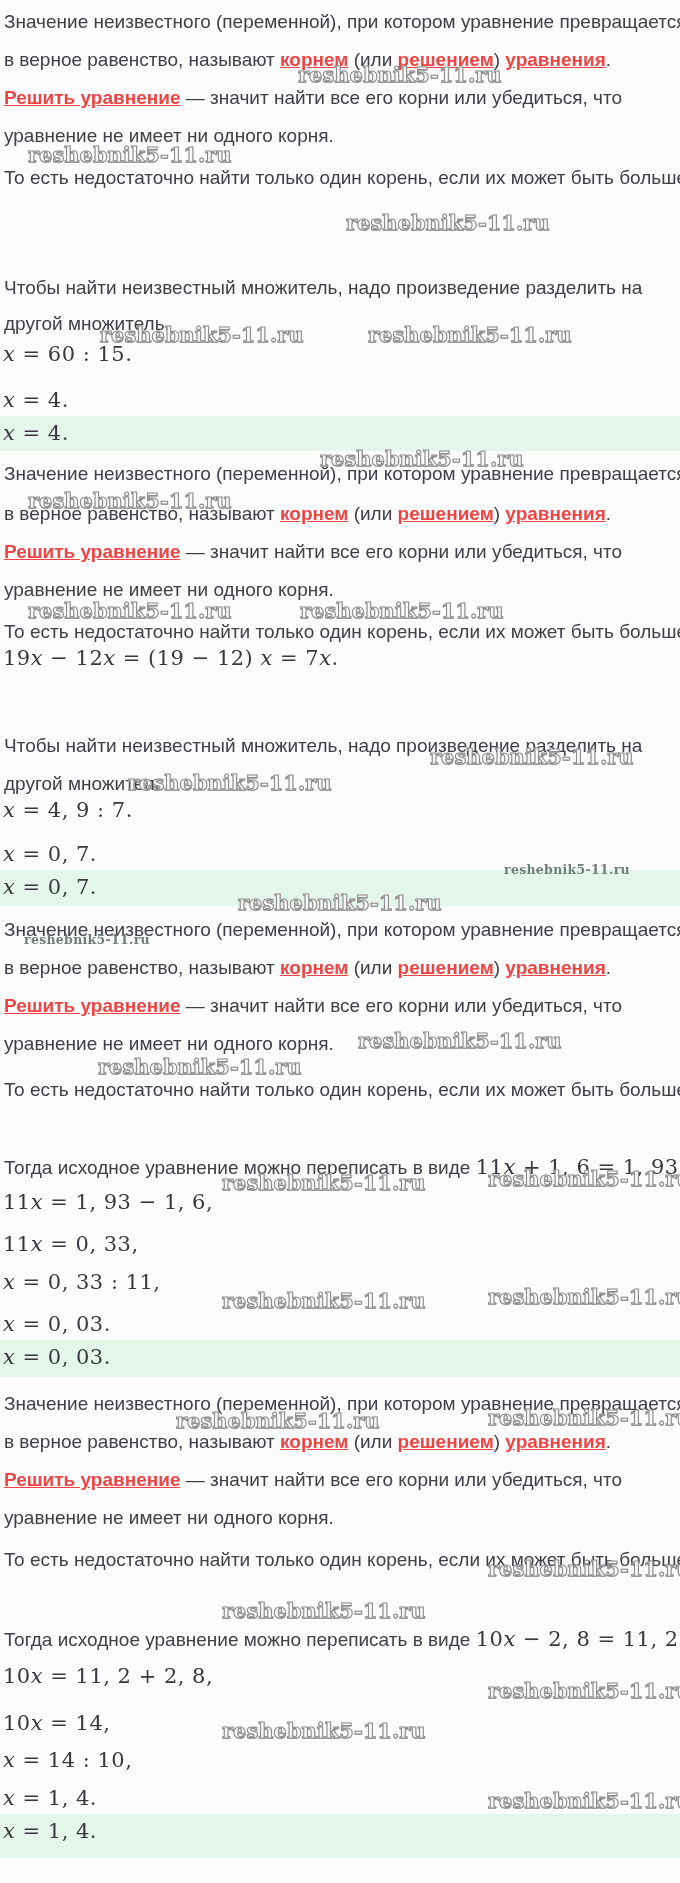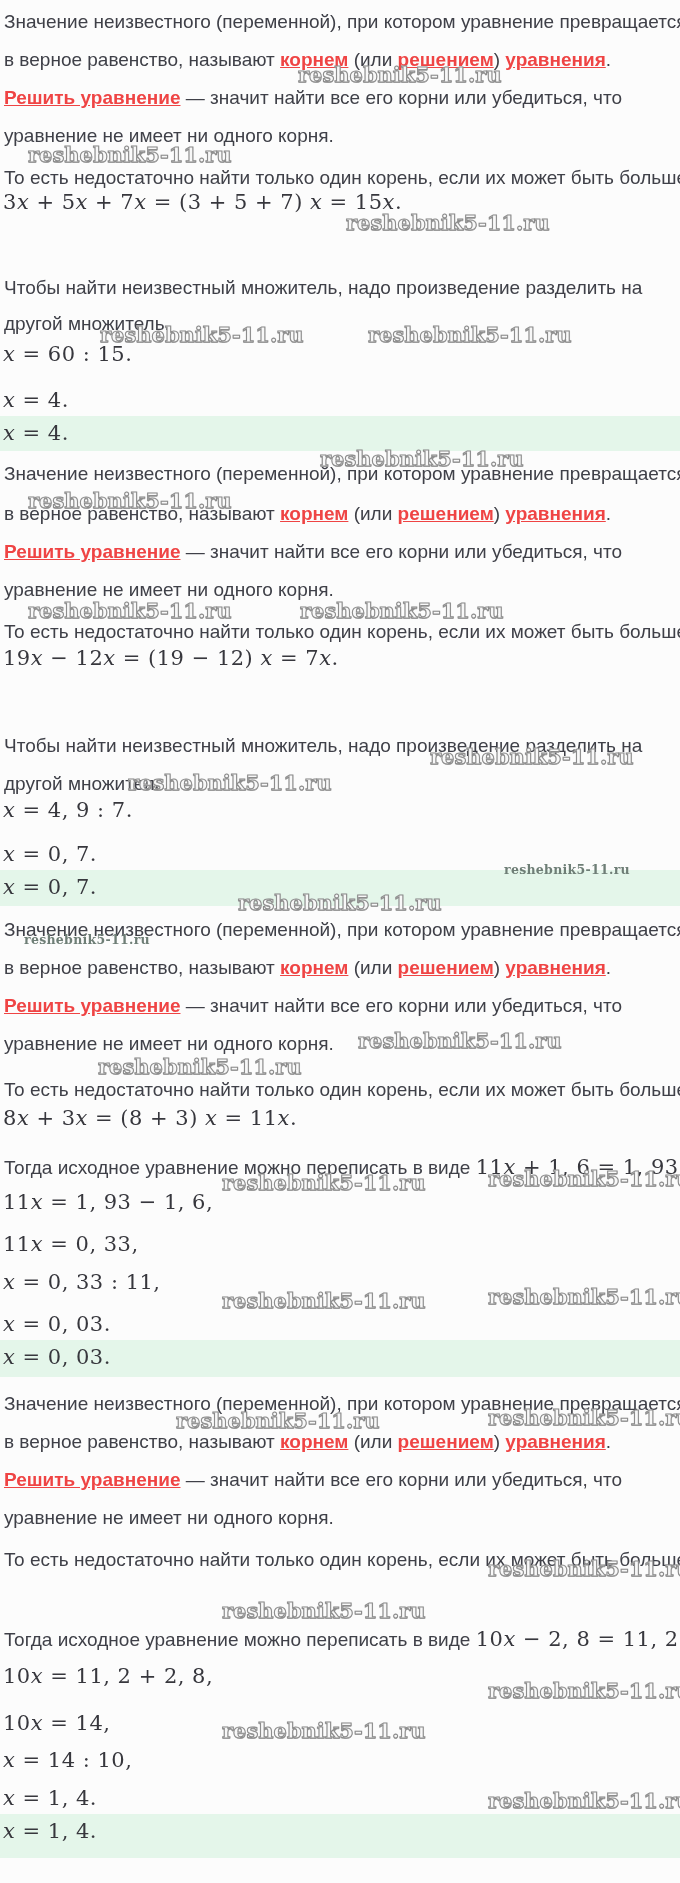--- a/index.html
+++ b/index.html
@@ -25,7 +25,6 @@
   <div class="t" style="top:86px"><b>Решить уравнение</b><span> — значит найти все его корни или убедиться, что</span></div>
   <div class="t" style="top:124px"><span>уравнение не имеет ни одного корня.</span></div>
   <div class="t" style="top:166px"><span>То есть недостаточно найти только один корень, если их может быть больше.</span></div>
-  <div class="math" style="top:190px">3<i>x</i> + 5<i>x</i> + 7<i>x</i> = (3 + 5 + 7) <i>x</i> = 15<i>x</i>.</div>
   <div class="t" style="top:276px"><span>Чтобы найти неизвестный множитель, надо произведение разделить на</span></div>
   <div class="t" style="top:312px"><span>другой множитель.</span></div>
   <div class="math" style="top:342px"><i>x</i> = 60 : 15.</div>

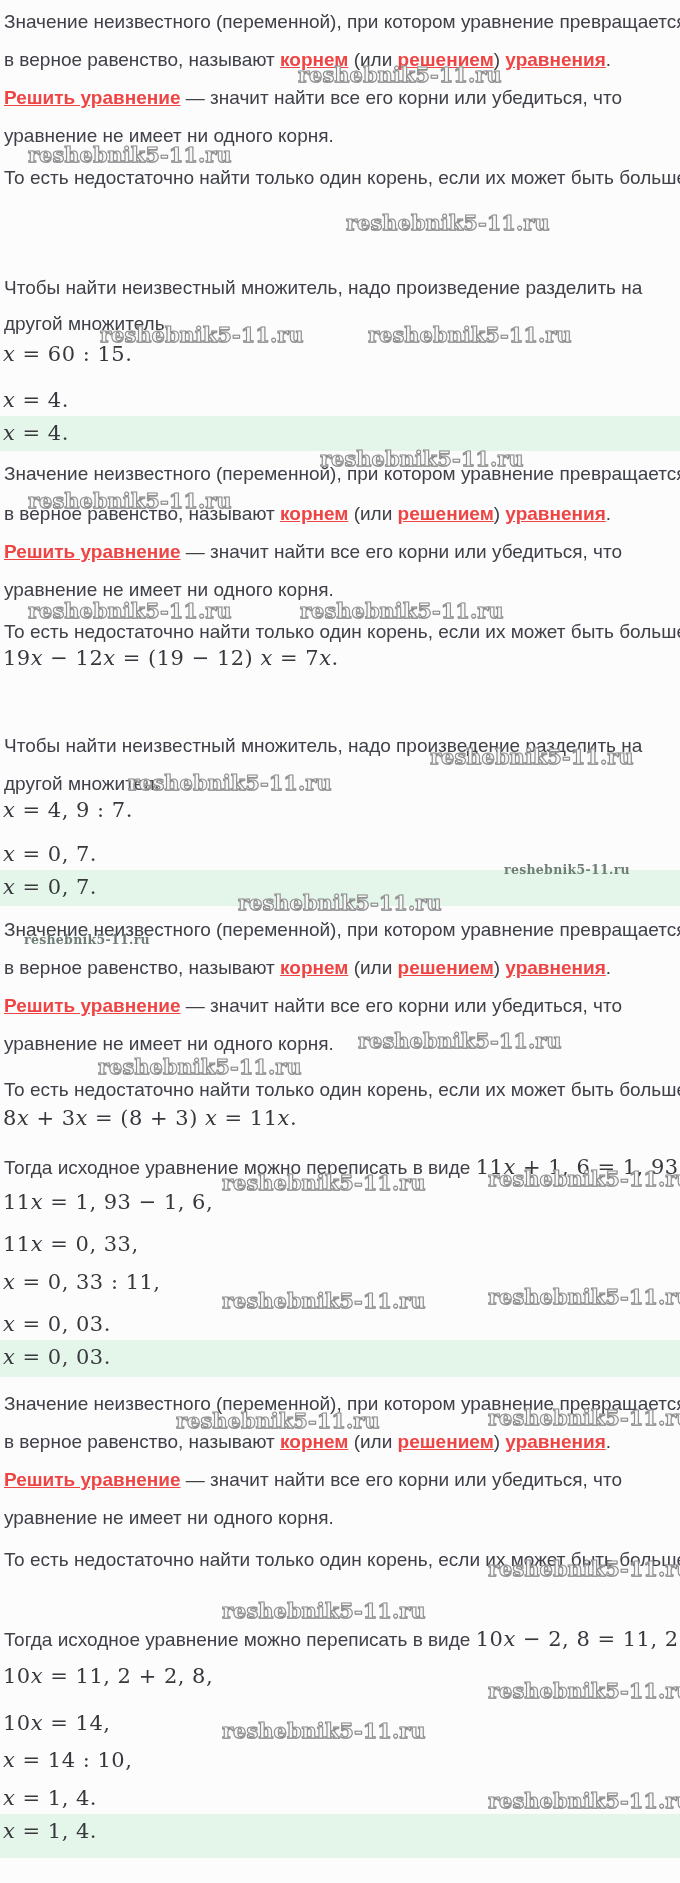--- a/index.html
+++ b/index.html
@@ -48,7 +48,6 @@
   <div class="t" style="top:994px"><b>Решить уравнение</b><span> — значит найти все его корни или убедиться, что</span></div>
   <div class="t" style="top:1032px"><span>уравнение не имеет ни одного корня.</span></div>
   <div class="t" style="top:1078px"><span>То есть недостаточно найти только один корень, если их может быть больше.</span></div>
-  <div class="math" style="top:1106px">8<i>x</i> + 3<i>x</i> = (8 + 3) <i>x</i> = 11<i>x</i>.</div>
   <div class="t" style="top:1154px"><span>Тогда исходное уравнение можно переписать в виде </span><span class="imath">11<i>x</i> + 1, 6 = 1, 93.</span></div>
   <div class="math" style="top:1190px">11<i>x</i> = 1, 93 − 1, 6,</div>
   <div class="math" style="top:1232px">11<i>x</i> = 0, 33,</div>

